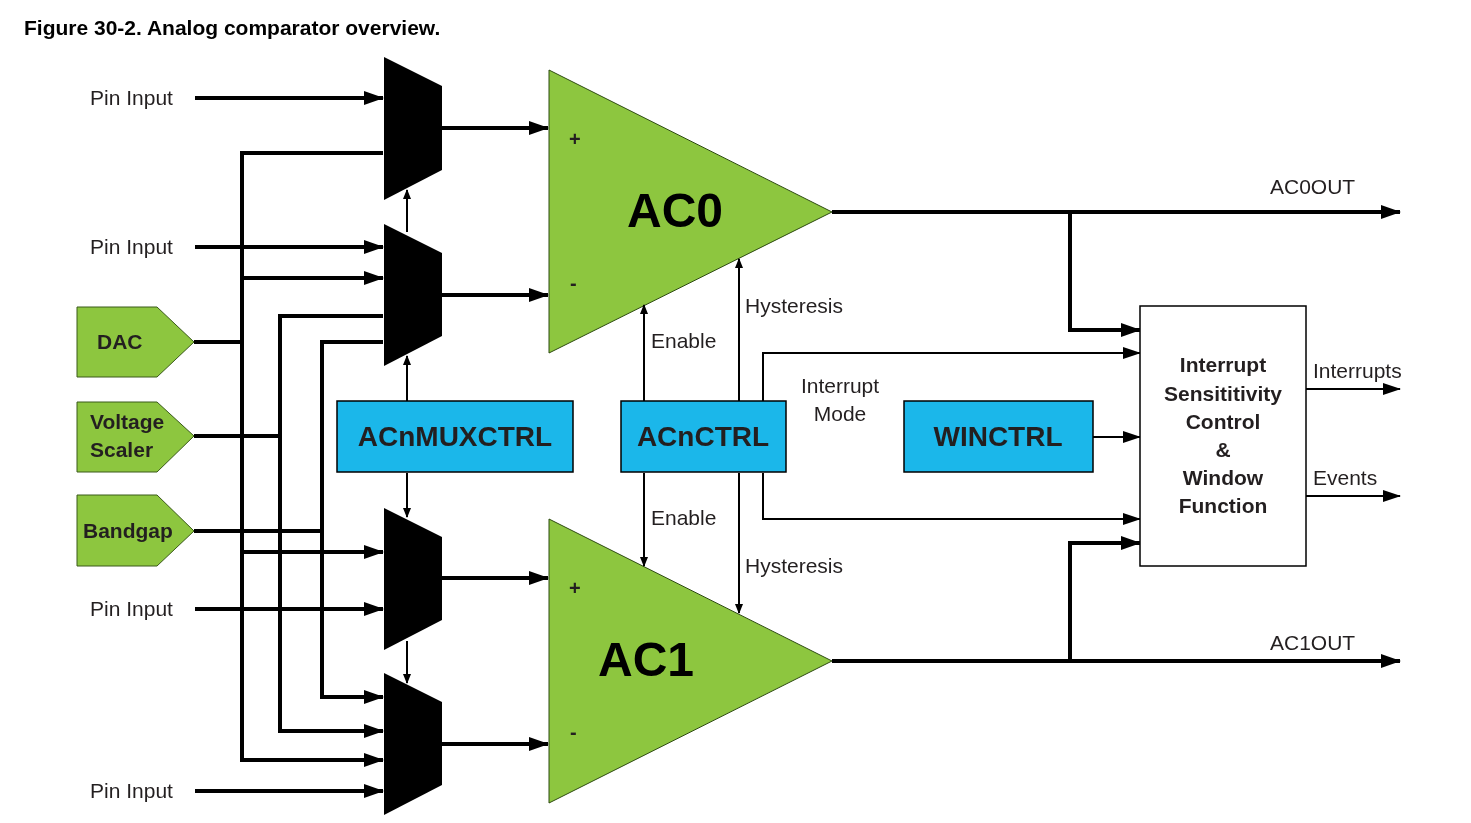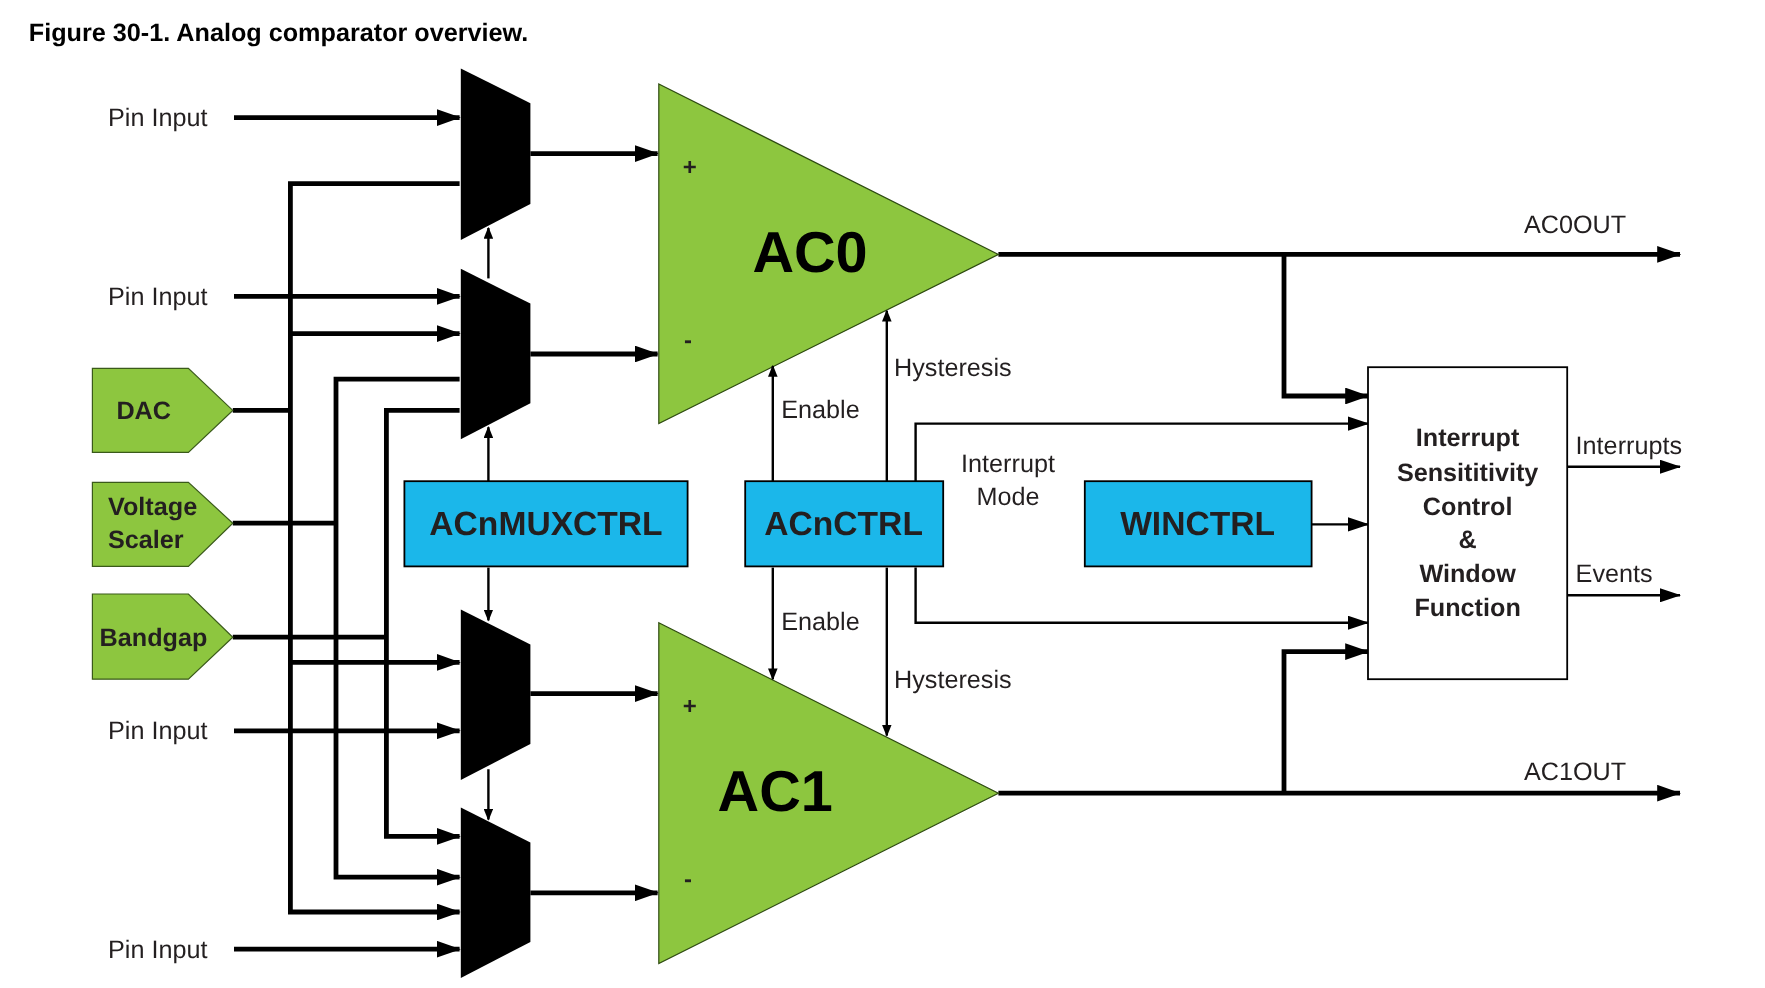--- a/index.html
+++ b/index.html
@@ -13,7 +13,7 @@
 </head>
 <body>
 
-<div id="title">Figure 30-1. Analog comparator overview.</div>
+<div id="title">Figure 30-2. Analog comparator overview.</div>
 
 <svg width="1471" height="823" viewBox="0 0 1471 823">
   <defs>

